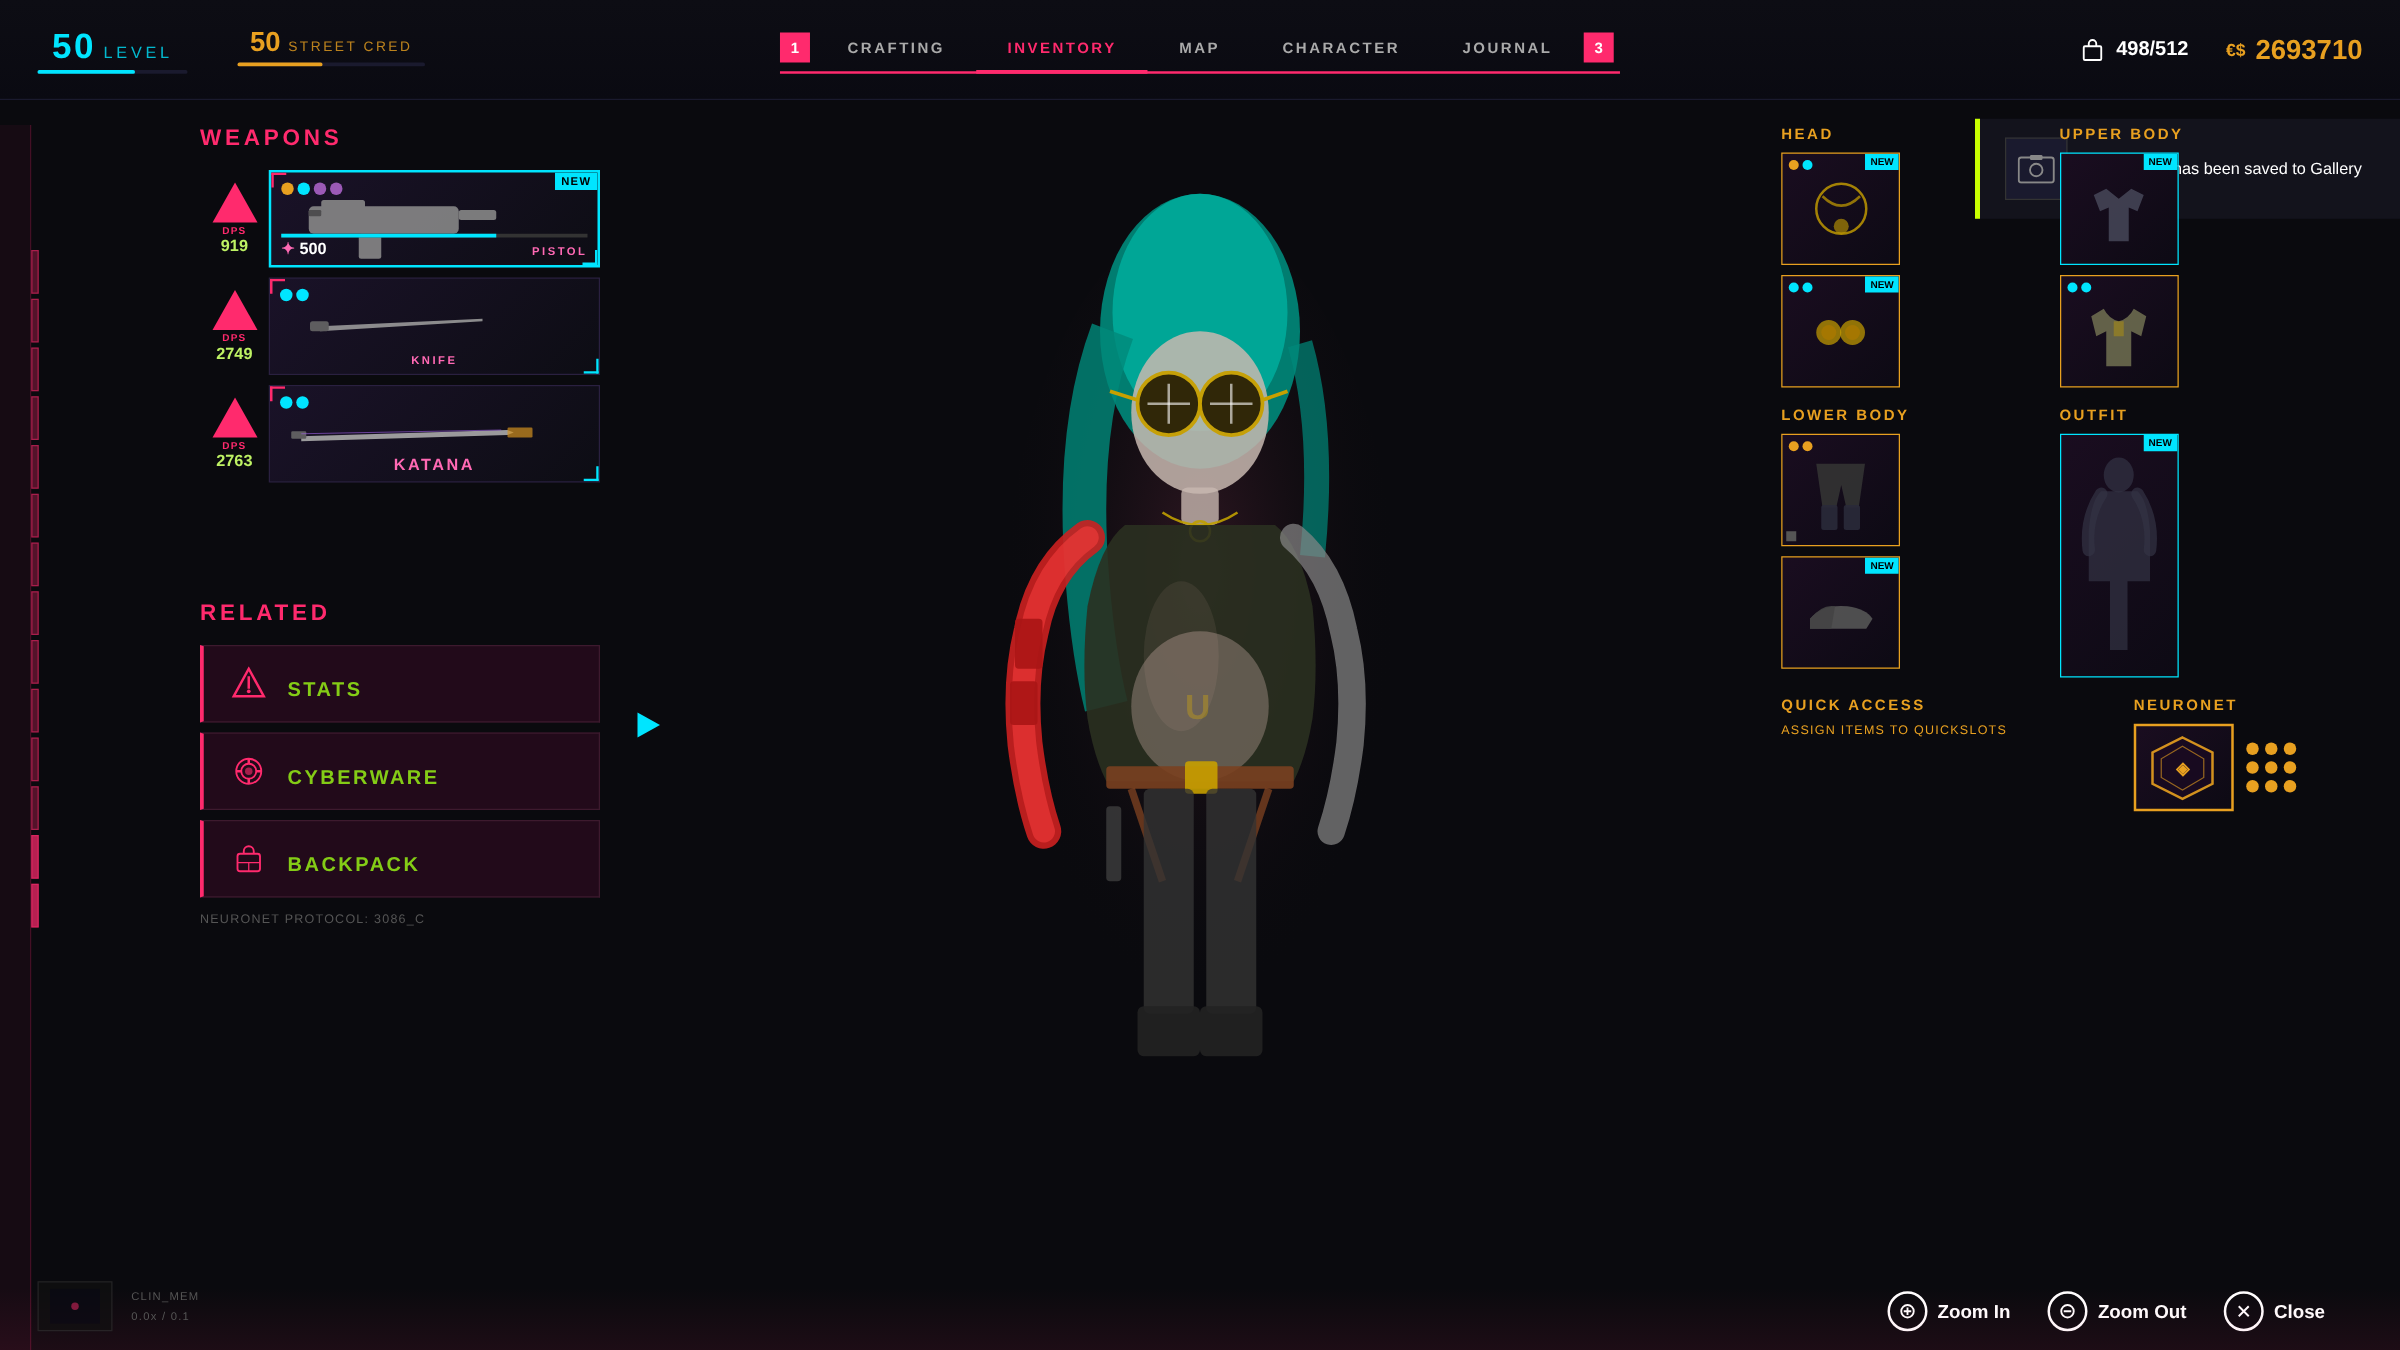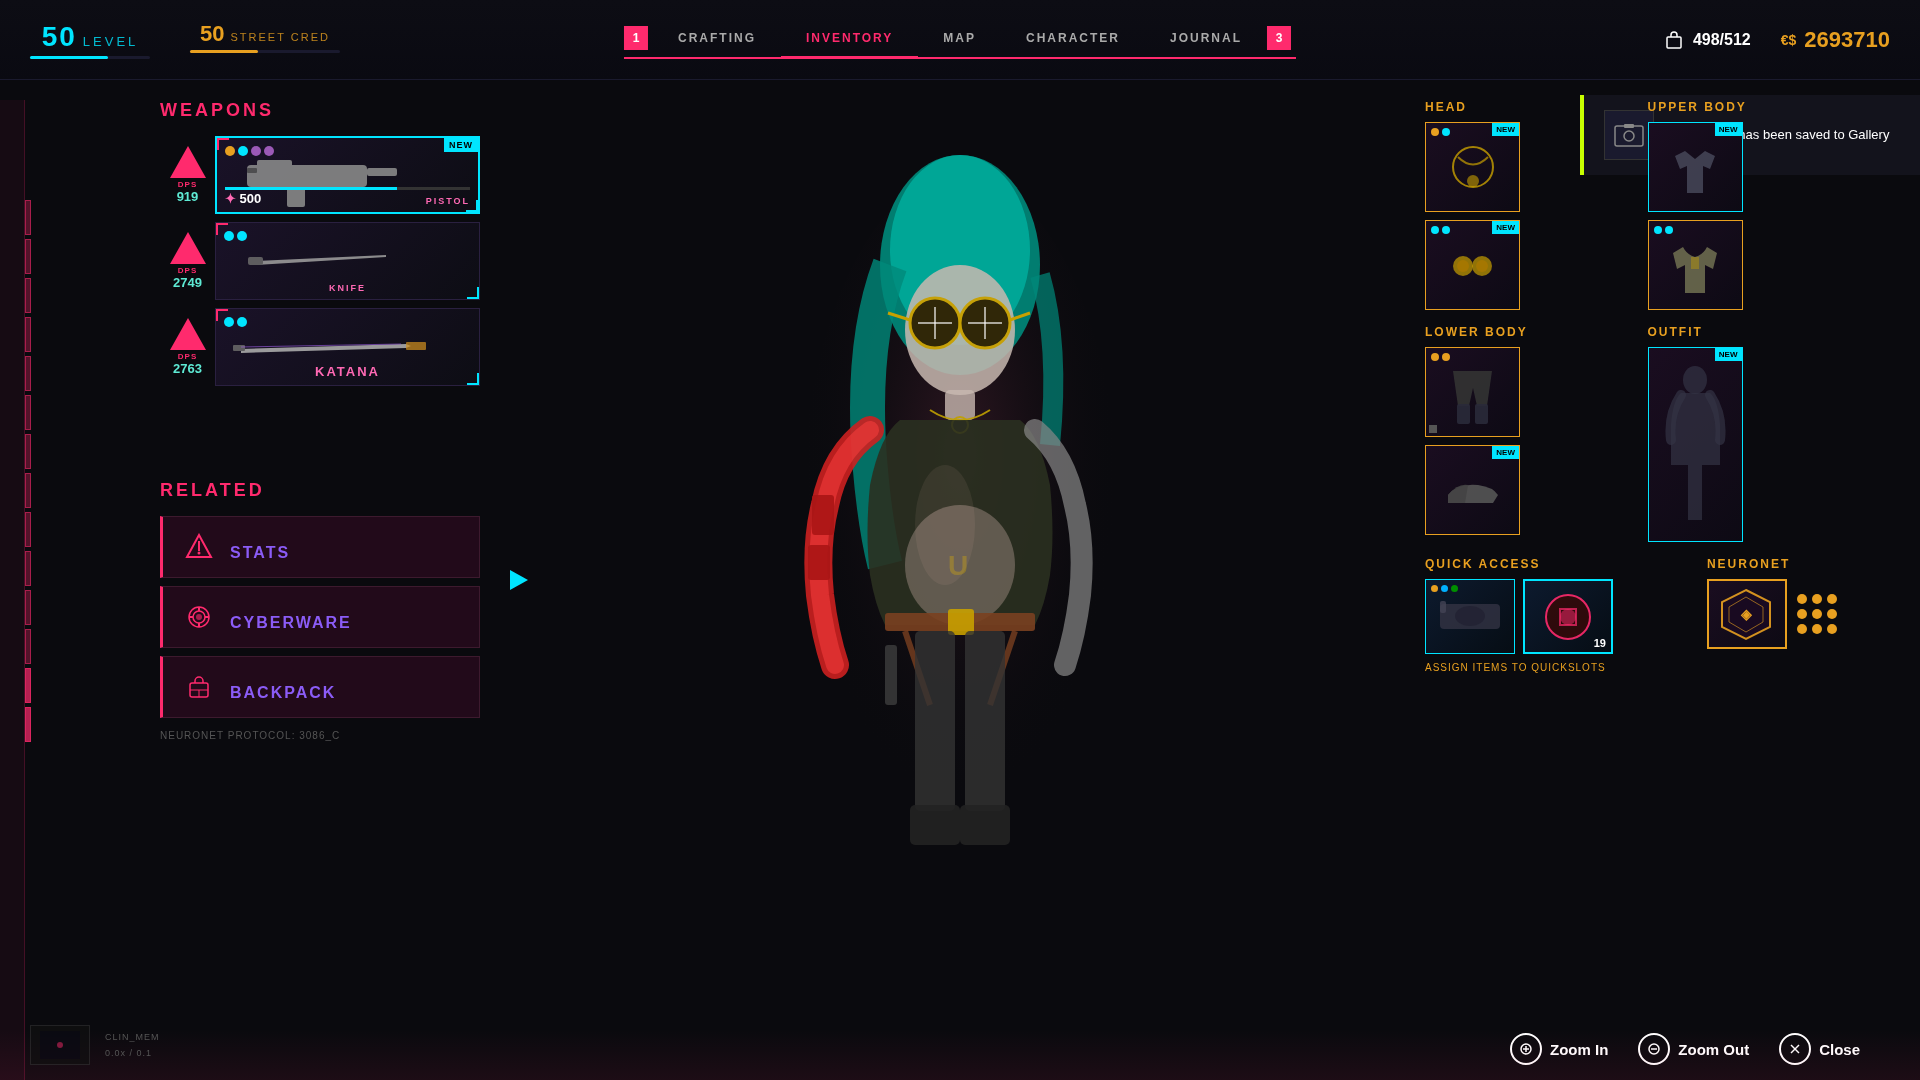--- a/index.html
+++ b/index.html
@@ -228,7 +228,7 @@
     }
 
     .dps-value {
-      color: #5eead4;
+      color: #bef264;
       font-size: 13px;
       font-weight: 700;
       text-align: center;

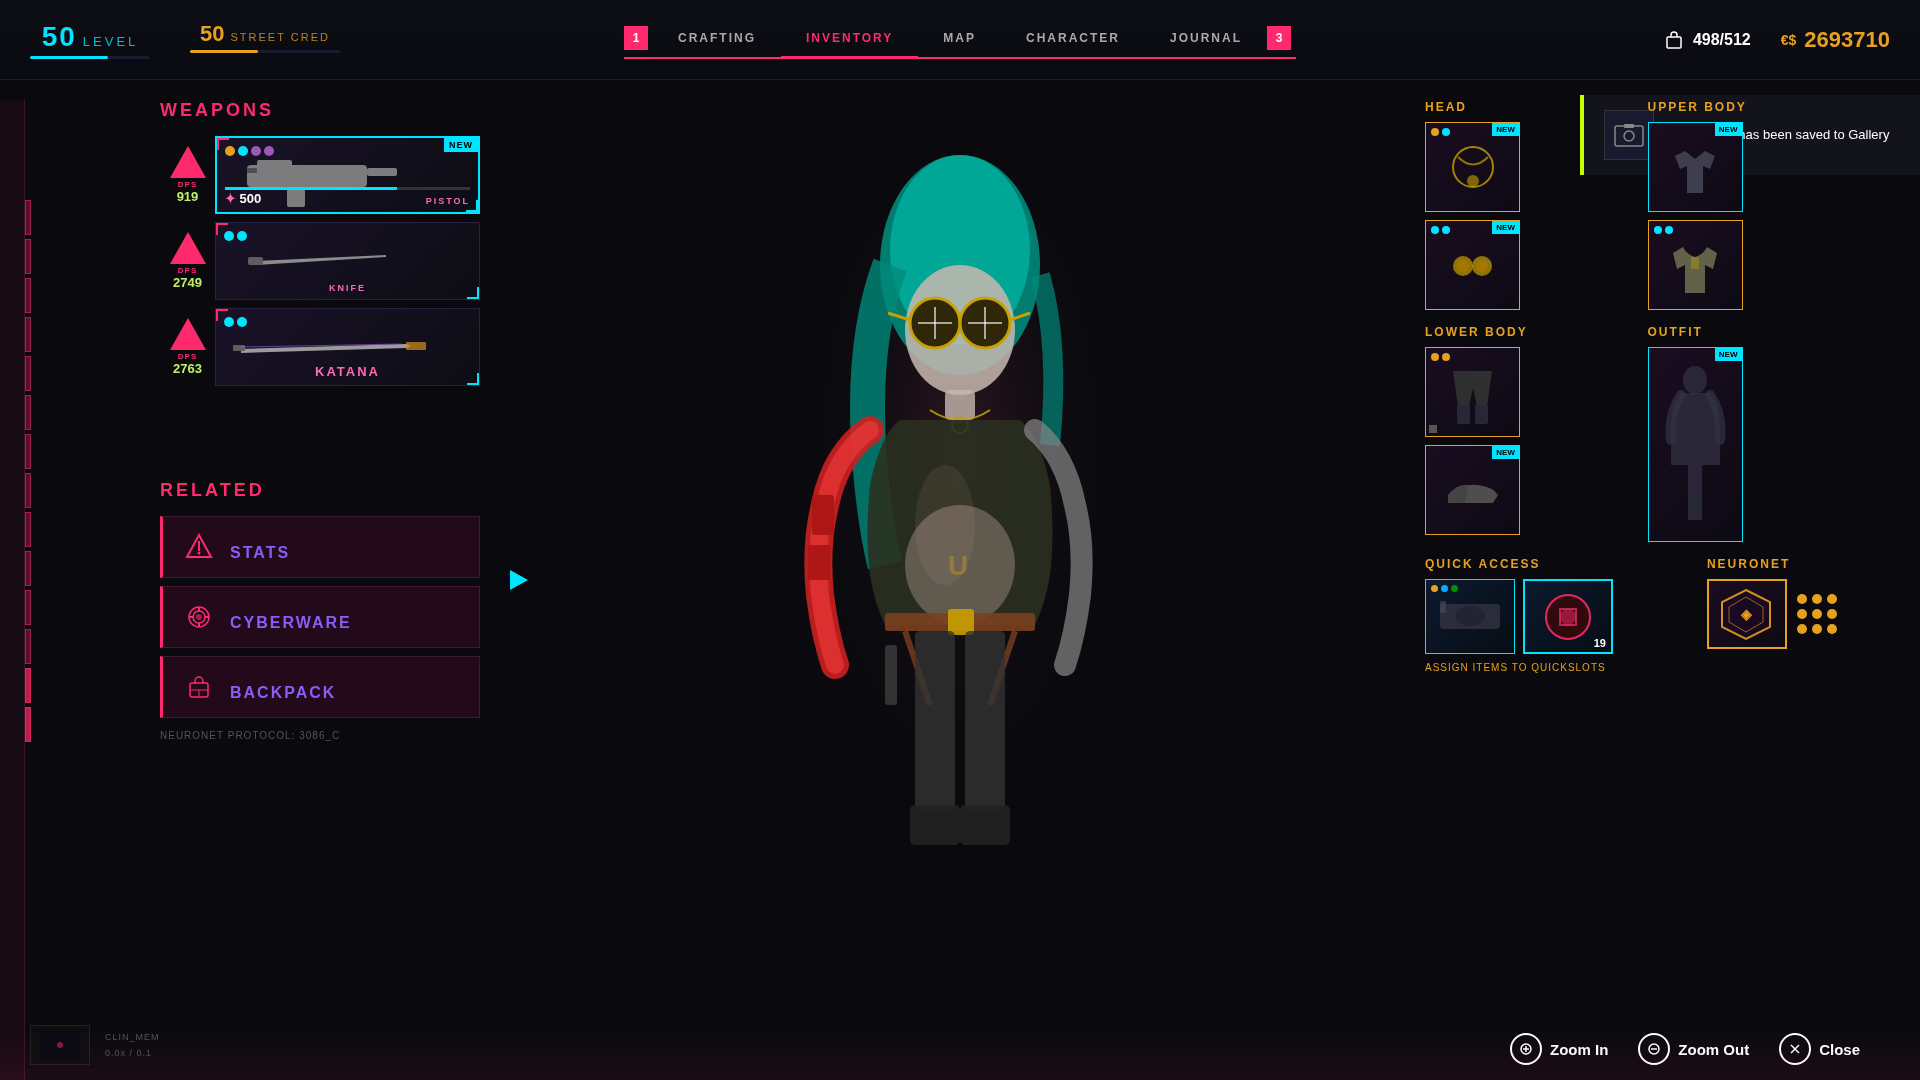--- a/index.html
+++ b/index.html
@@ -346,7 +346,7 @@
     }
 
     .related-btn-label {
-      color: #8b5cf6;
+      color: #84cc16;
       font-size: 16px;
       font-weight: 900;
       letter-spacing: 2px;

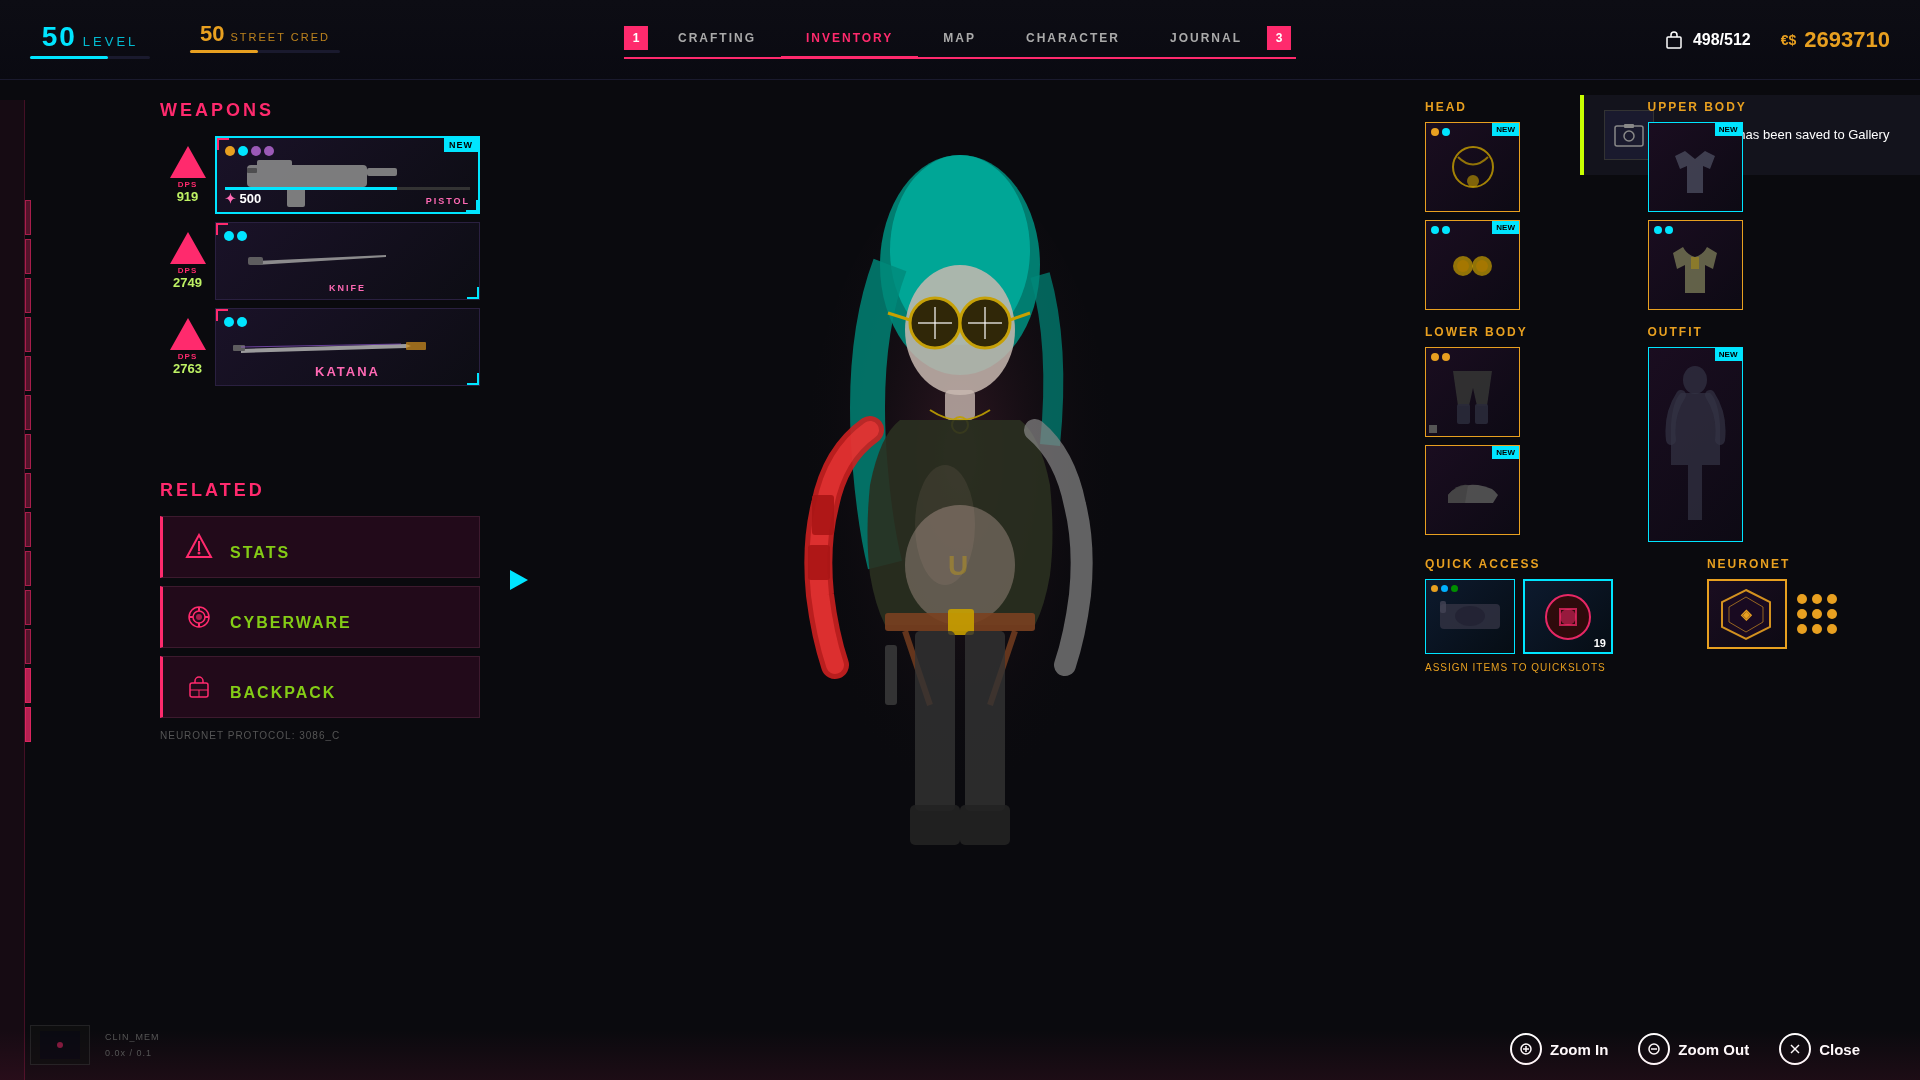--- a/index.html
+++ b/index.html
@@ -976,35 +976,6 @@
 
     <div style="flex:1.3;">
       <div class="equip-col-title">QUICK ACCESS</div>
-      <div style="display:flex;gap:8px;align-items:stretch;">
-
-        <div class="quick-slot active" style="width:90px;height:75px;position:relative;">
-          <div style="width:100%;height:100%;display:flex;align-items:center;justify-content:center;">
-            <svg width="70" height="55" viewBox="0 0 70 55">
-              <rect x="5" y="15" width="60" height="25" rx="4" fill="#334" opacity="0.8"></rect>
-              <ellipse cx="35" cy="27" rx="15" ry="10" fill="#223" opacity="0.9"></ellipse>
-              <rect x="5" y="12" width="6" height="12" rx="2" fill="#445" opacity="0.8"></rect>
-            </svg>
-          </div>
-
-          <div style="position:absolute;top:5px;left:5px;display:flex;gap:3px;">
-            <div class="dot dot-orange" style="width:7px;height:7px;"></div>
-            <div class="dot" style="width:7px;height:7px;background:#00b0ff;"></div>
-            <div class="dot" style="width:7px;height:7px;background:#009000;"></div>
-          </div>
-        </div>
-
-        <div class="quick-slot" style="width:90px;height:75px;position:relative;border-color:#00e5ff;border-width:2px;">
-          <div style="width:100%;height:100%;display:flex;align-items:center;justify-content:center;">
-            <svg width="60" height="60" viewBox="0 0 60 60">
-              <circle cx="30" cy="30" r="22" fill="#330a0a" stroke="#ff2a6d" stroke-width="2" opacity="0.9"></circle>
-              <path d="M22 22 L38 22 L38 38 L22 38 Z" fill="none" stroke="#ff2a6d" stroke-width="2" opacity="0.7"></path>
-              <circle cx="30" cy="30" r="8" fill="#ff2a6d" opacity="0.5"></circle>
-            </svg>
-          </div>
-          <div class="quick-slot-num" style="color:#fff;font-size:11px;font-weight:700;position:absolute;bottom:3px;right:5px;">19</div>
-        </div>
-      </div>
       <div class="assign-label" style="font-size:10px;color:#e8a020;margin-top:8px;letter-spacing:1px;">ASSIGN ITEMS TO QUICKSLOTS</div>
     </div>
 

